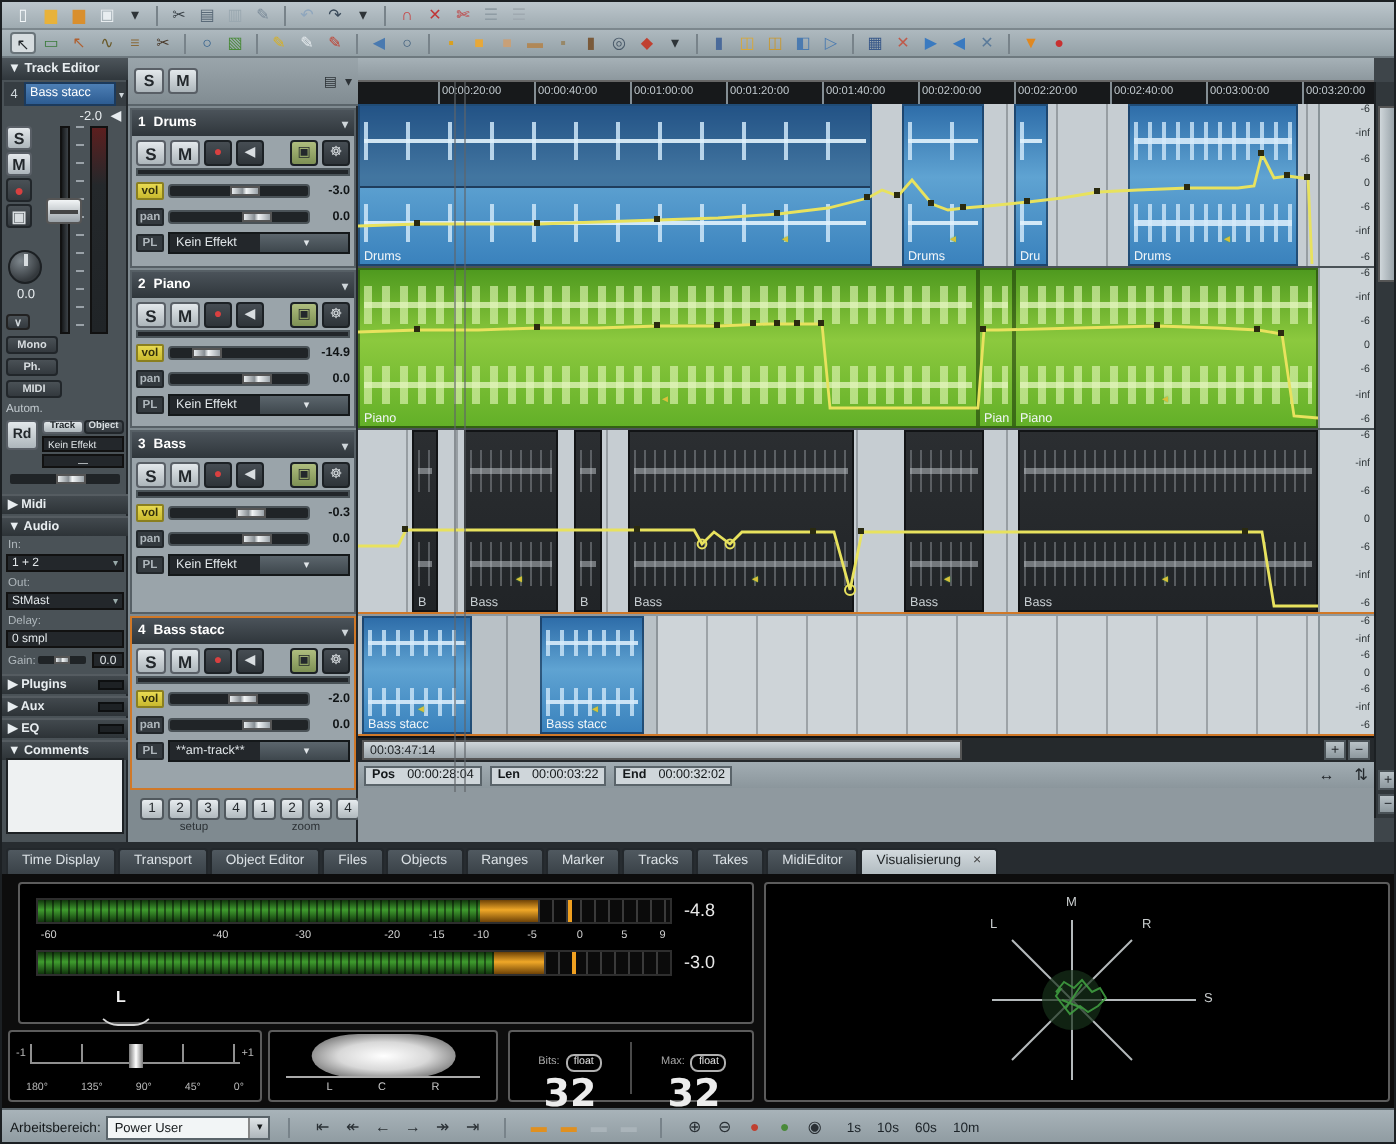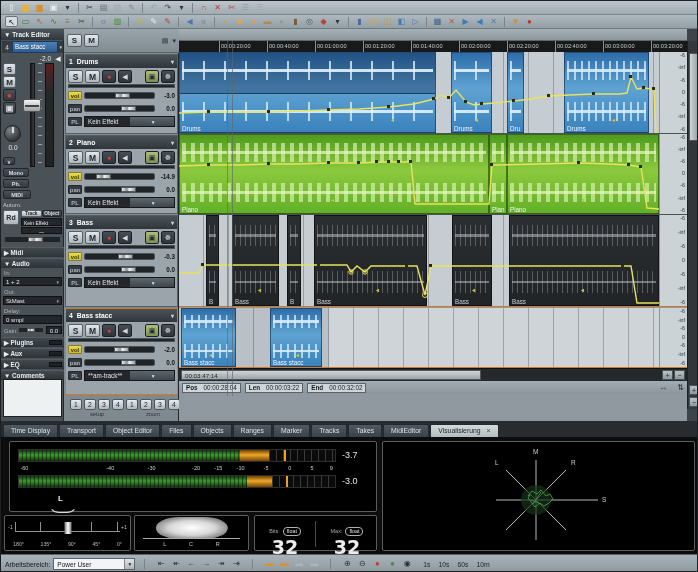--- a/index.html
+++ b/index.html
@@ -758,7 +758,7 @@
           <div class="pm-r" style="left:79%;"></div>
           <div class="pm-pk" style="left:84%;"></div>
       </div>
-      <div class="pm-val" style="left:332px;top:8px;">-3.7</div>
+      <div class="pm-val" style="left:332px;top:8px;">-4.8</div>
       <div class="pm-scale" style="top:23px;">
         <span style="left:2%;">-60</span>
         <span style="left:29%;">-40</span>

